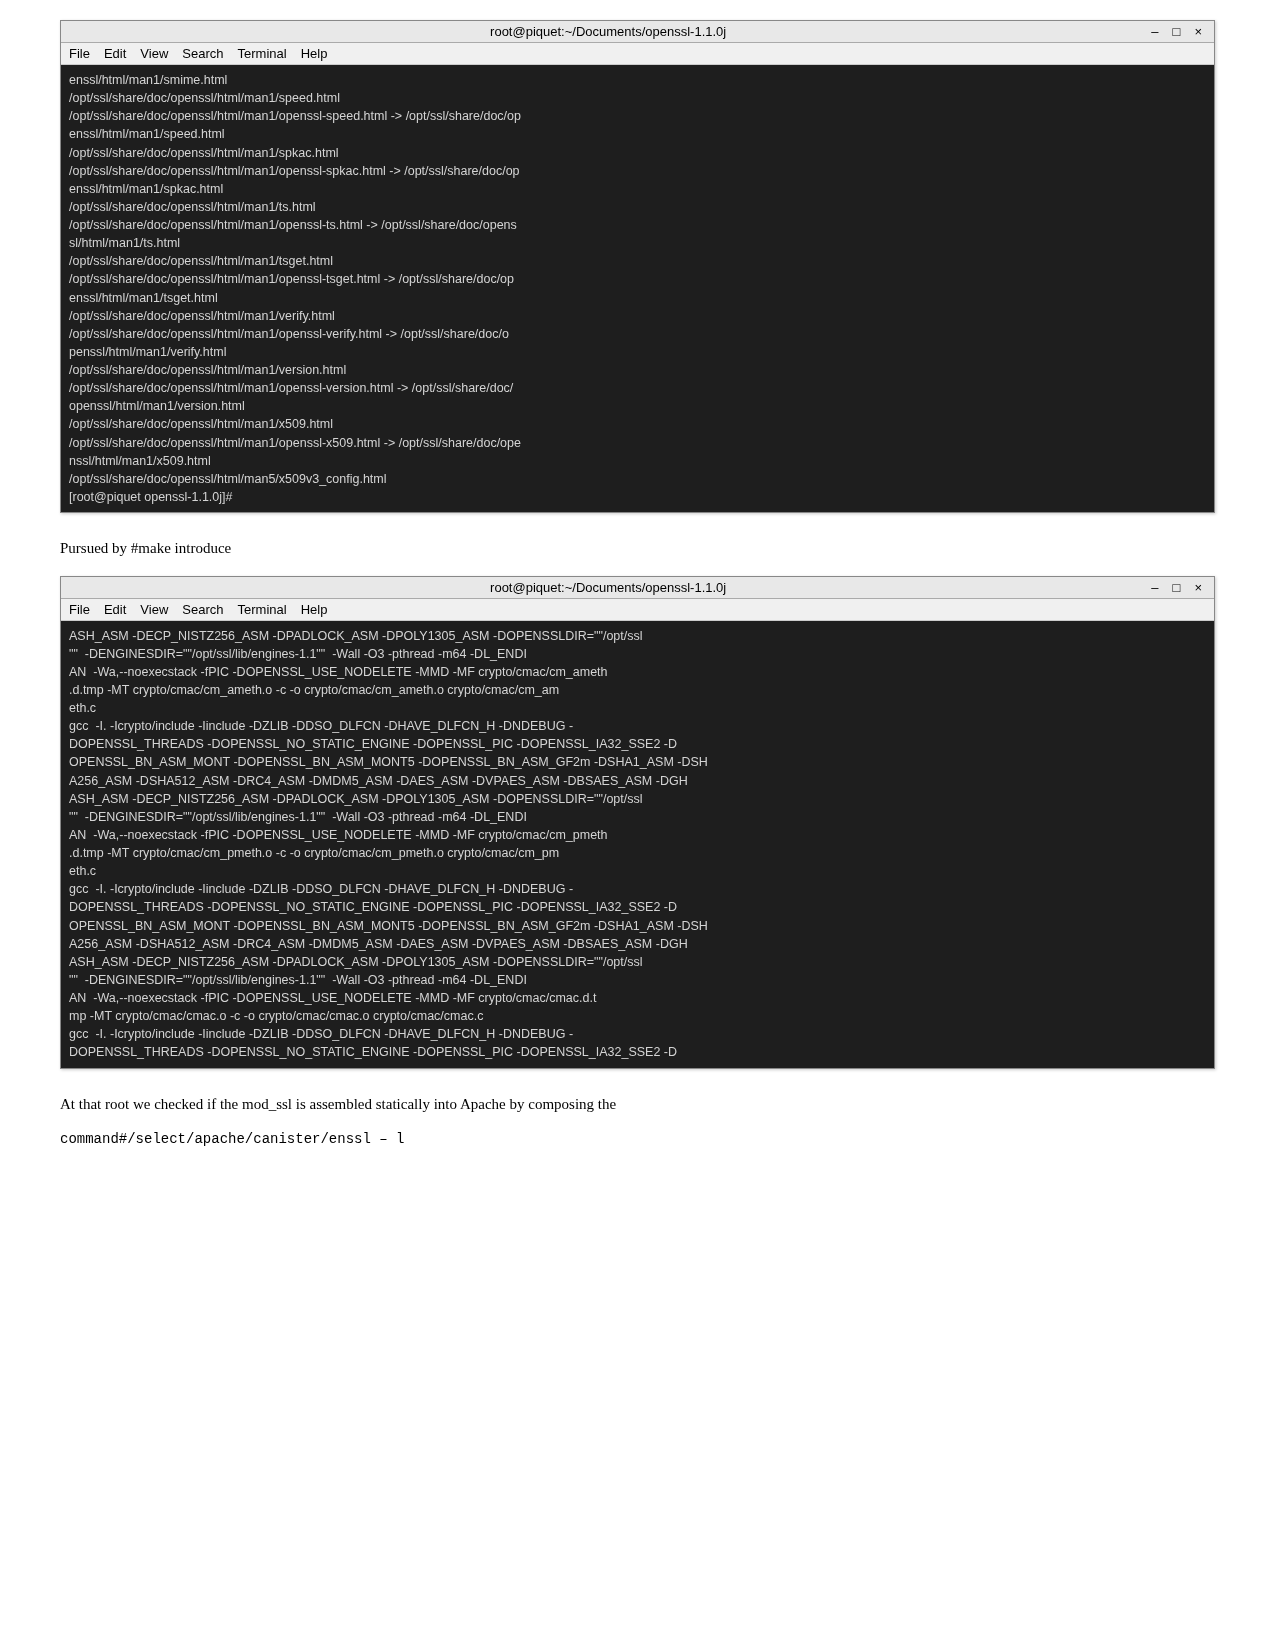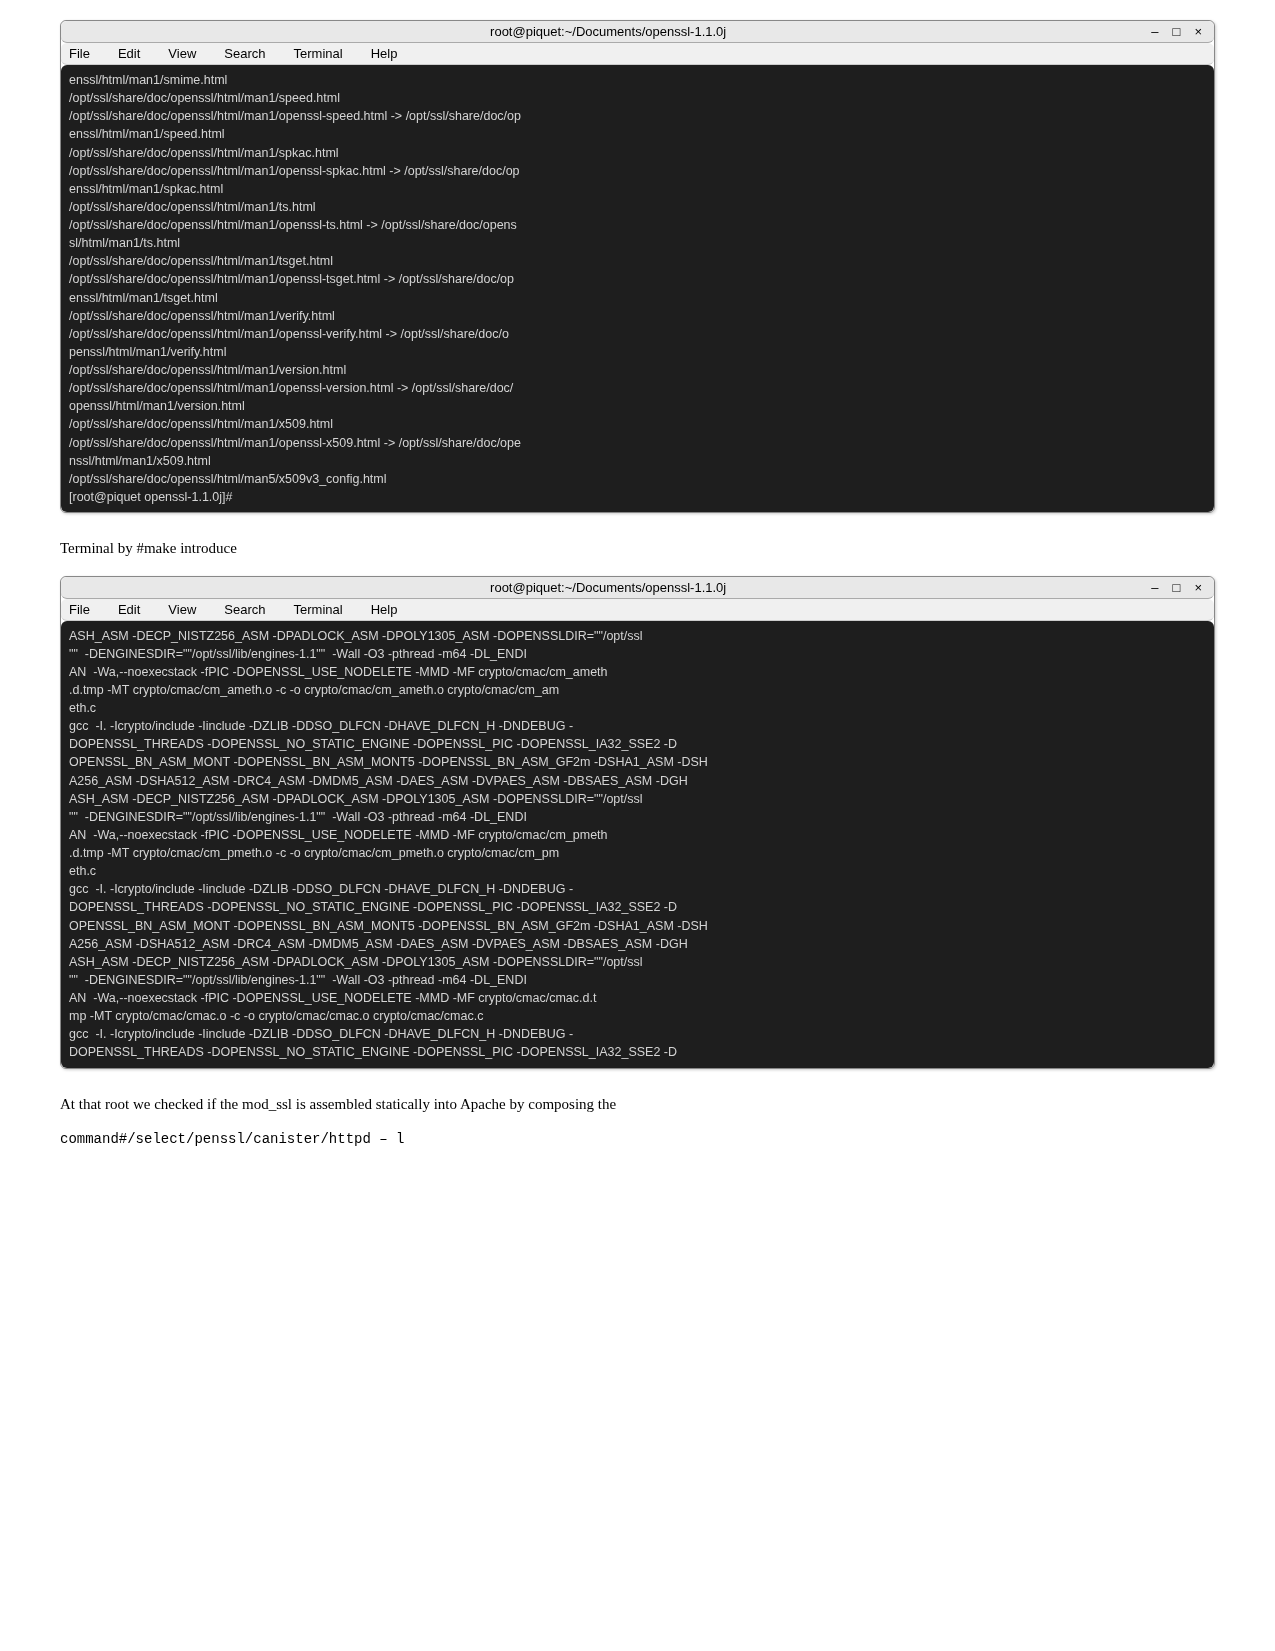--- a/index.html
+++ b/index.html
@@ -2,7 +2,7 @@
 <html><head>
   <meta charset="utf-8">
   <style>
-    * { margin: 0; padding: 0; box-sizing: border-box; border-radius: 6px; }
+    * { margin: 0; padding: 0; box-sizing: border-box; }
 
     body {
       background: #ffffff;

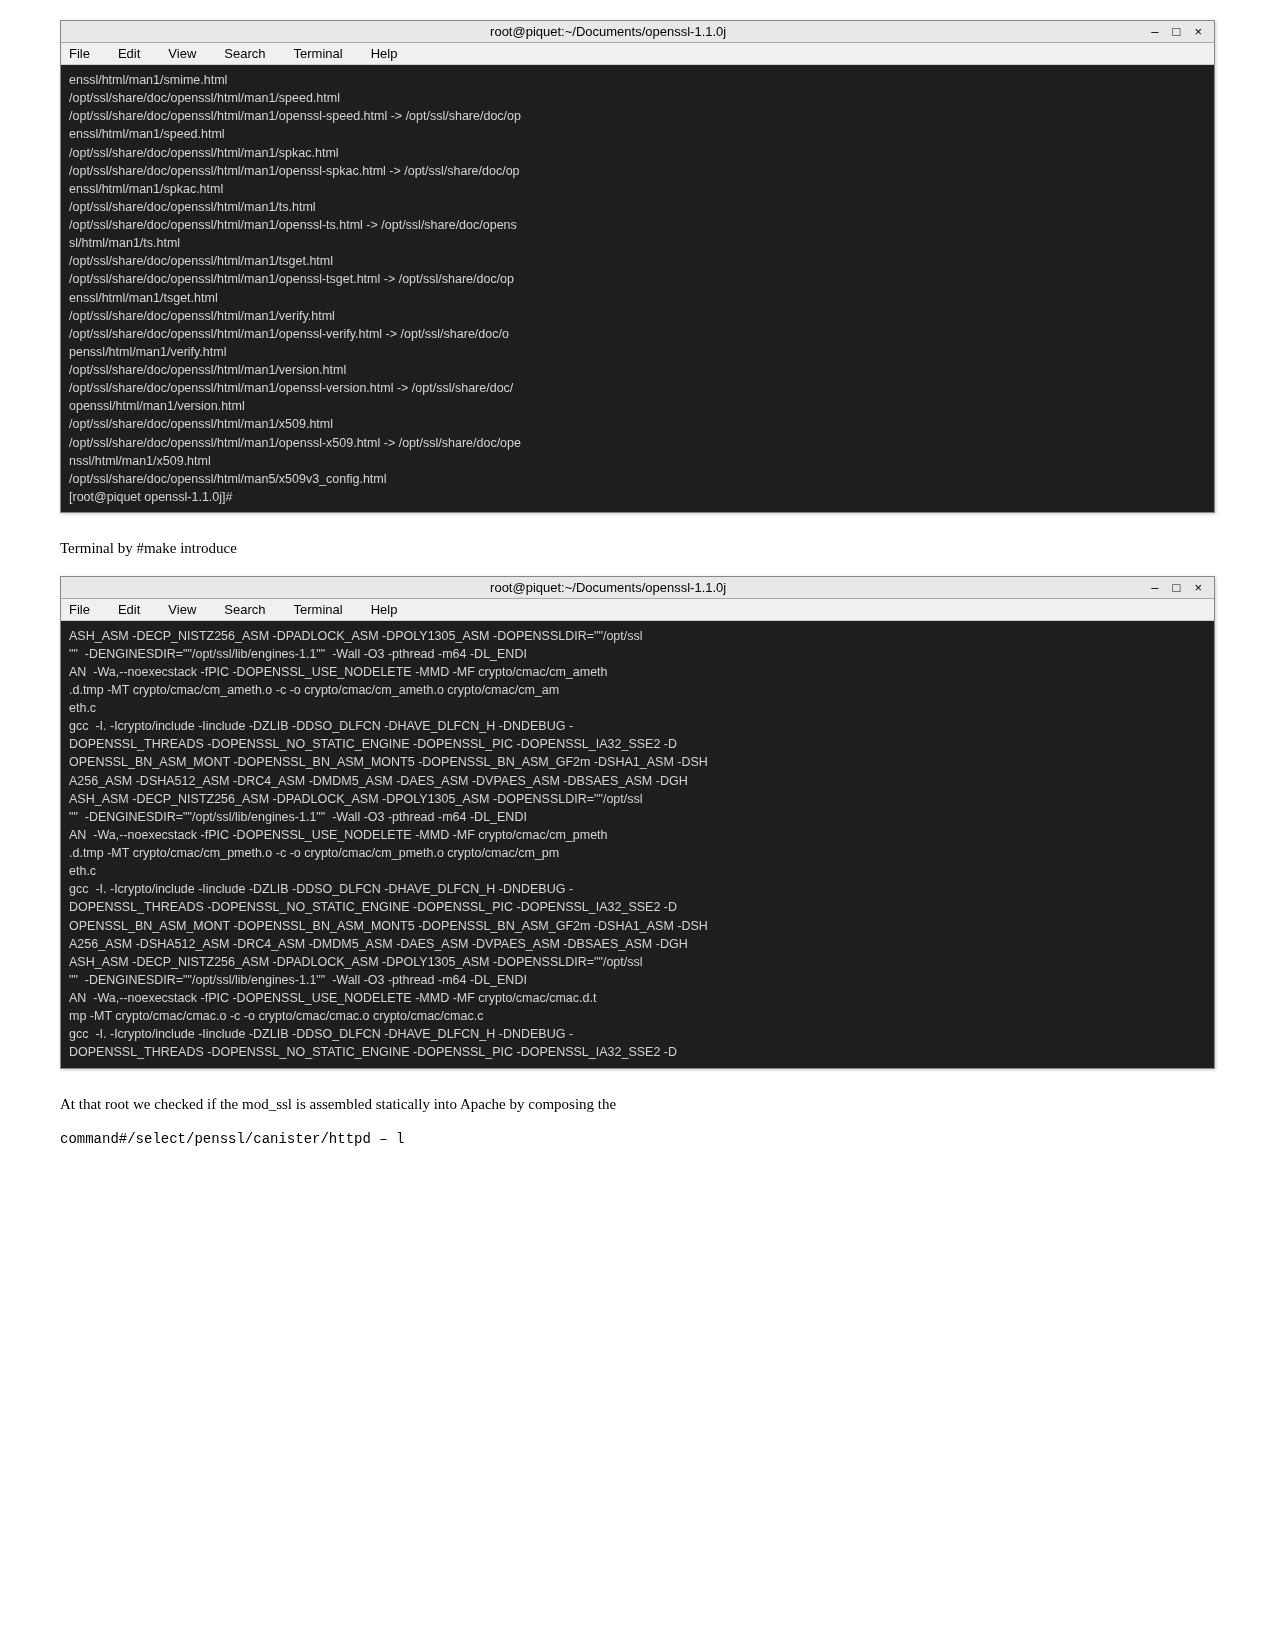--- a/index.html
+++ b/index.html
@@ -59,7 +59,7 @@
       font-family: Arial, sans-serif;
       font-size: 13px;
       display: flex;
-      gap: 28px;
+      gap: 14px;
       color: #000;
     }
 

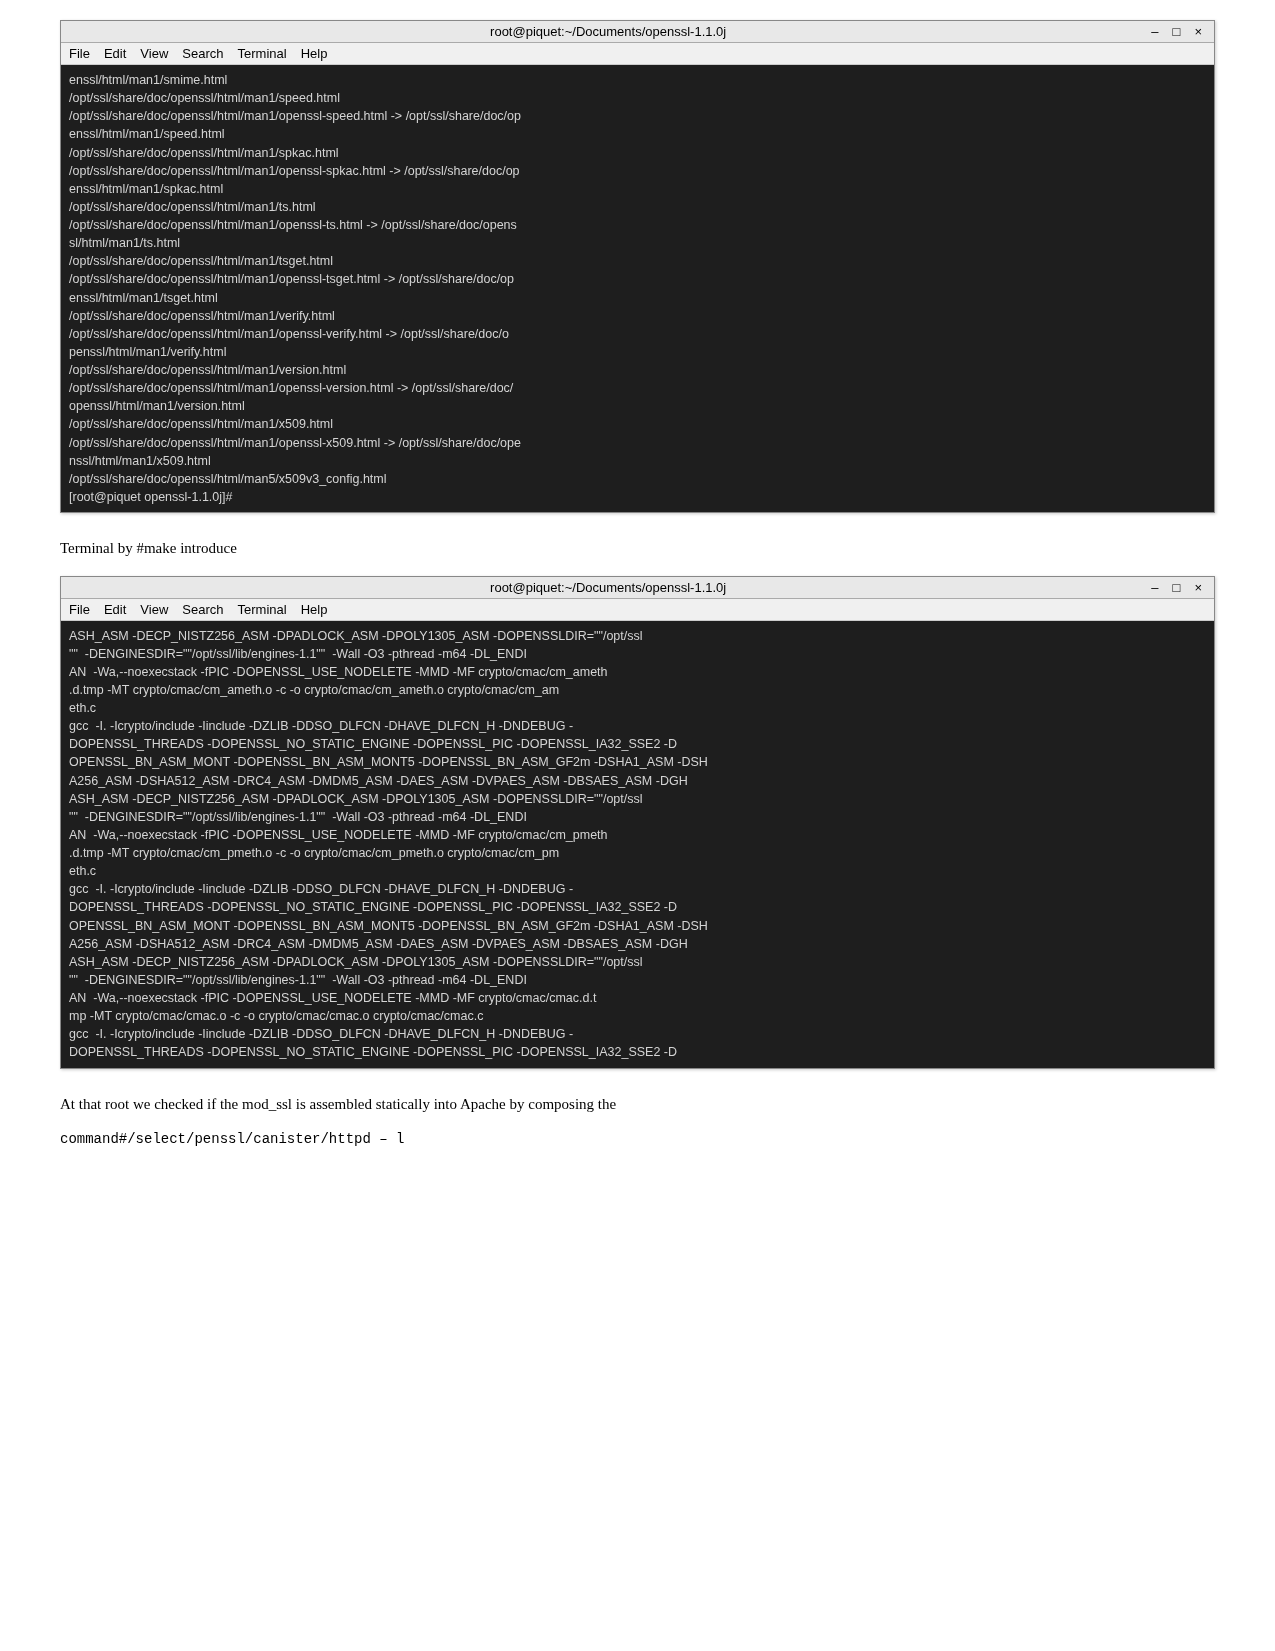--- a/index.html
+++ b/index.html
@@ -139,7 +139,7 @@
 [root@piquet openssl-1.1.0j]# </div>
 </div>
 
-<div class="prose-text">Terminal by #make introduce</div>
+<div class="prose-text">Pursued by #make introduce</div>
 
 <div class="terminal-window">
   <div class="terminal-titlebar">

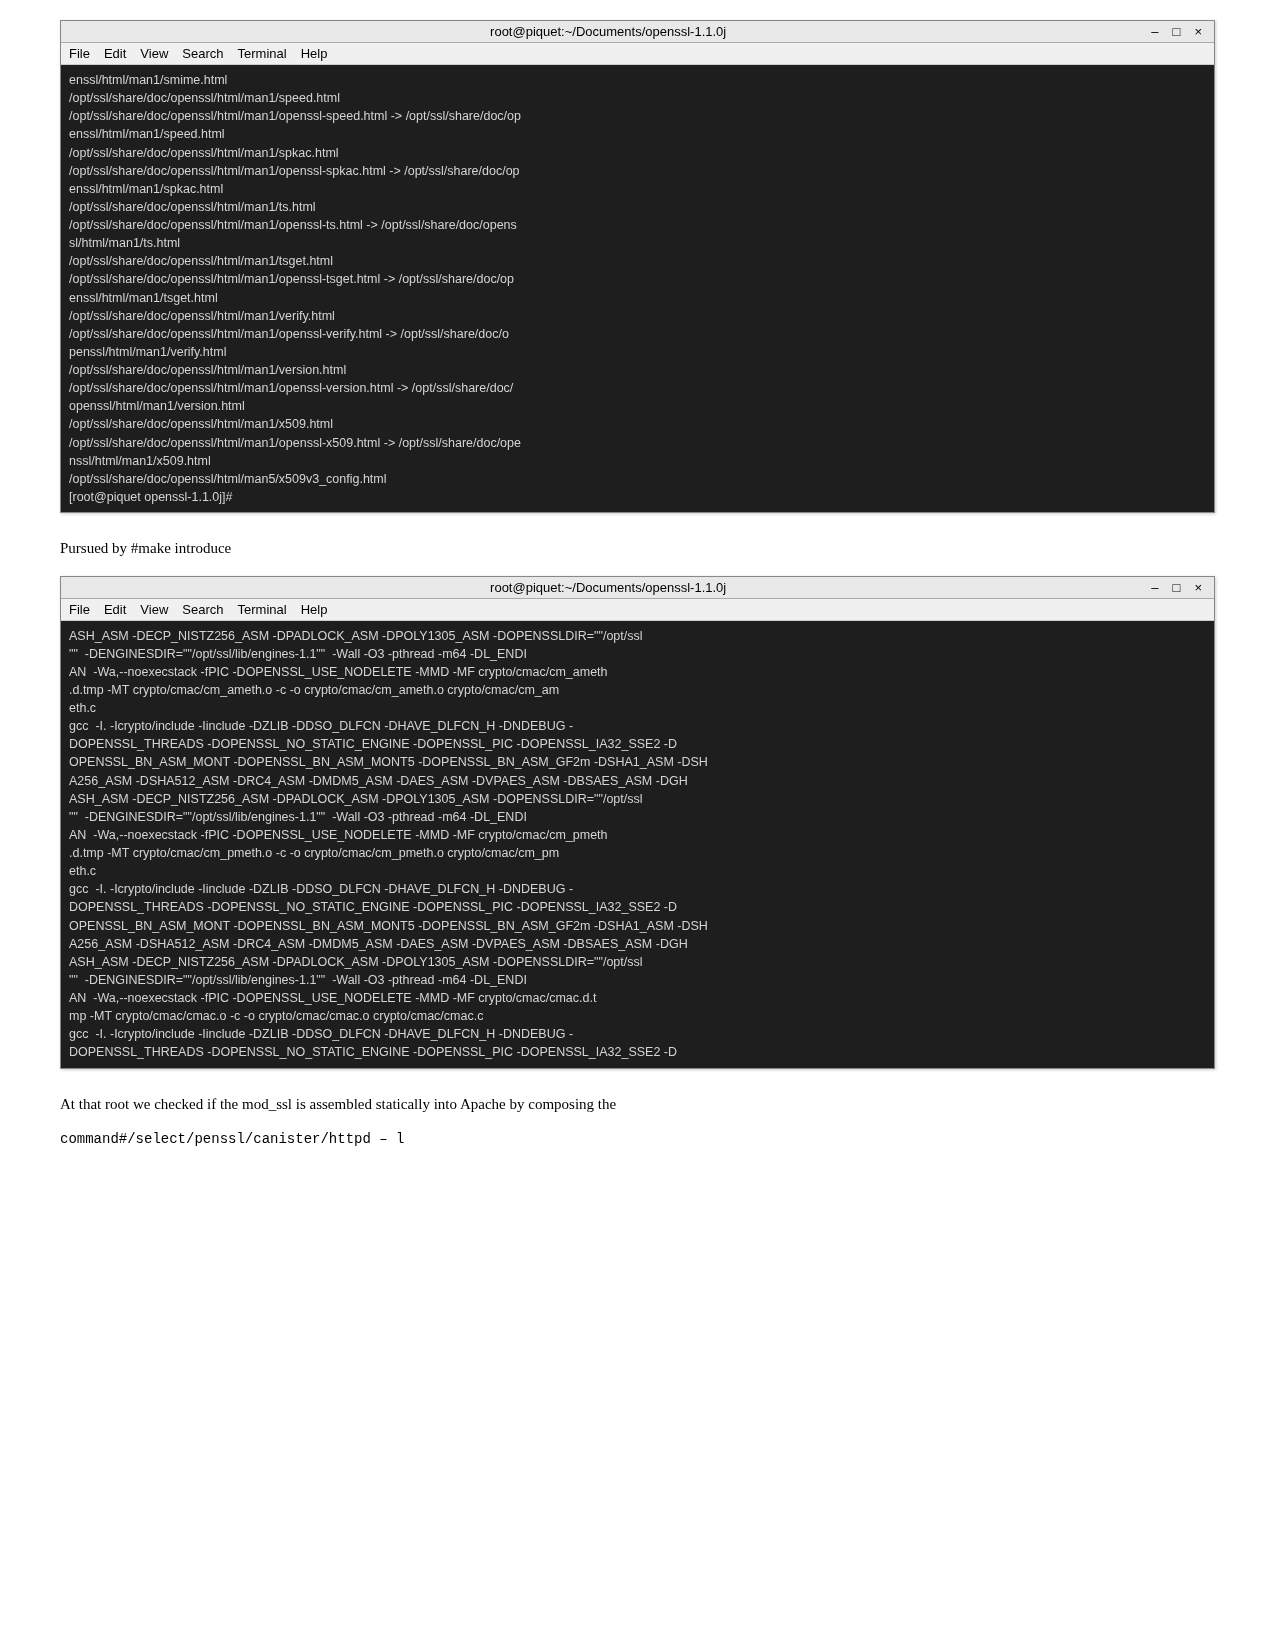--- a/index.html
+++ b/index.html
@@ -186,6 +186,6 @@
 
 <div class="prose-text">At that root we checked if the mod_ssl is assembled statically into Apache by composing the</div>
 
-<div class="prose-code">command#/select/penssl/canister/httpd – l</div>
+<div class="prose-code">command#/select/apache/canister/enssl – l</div>
 
 </body></html>

